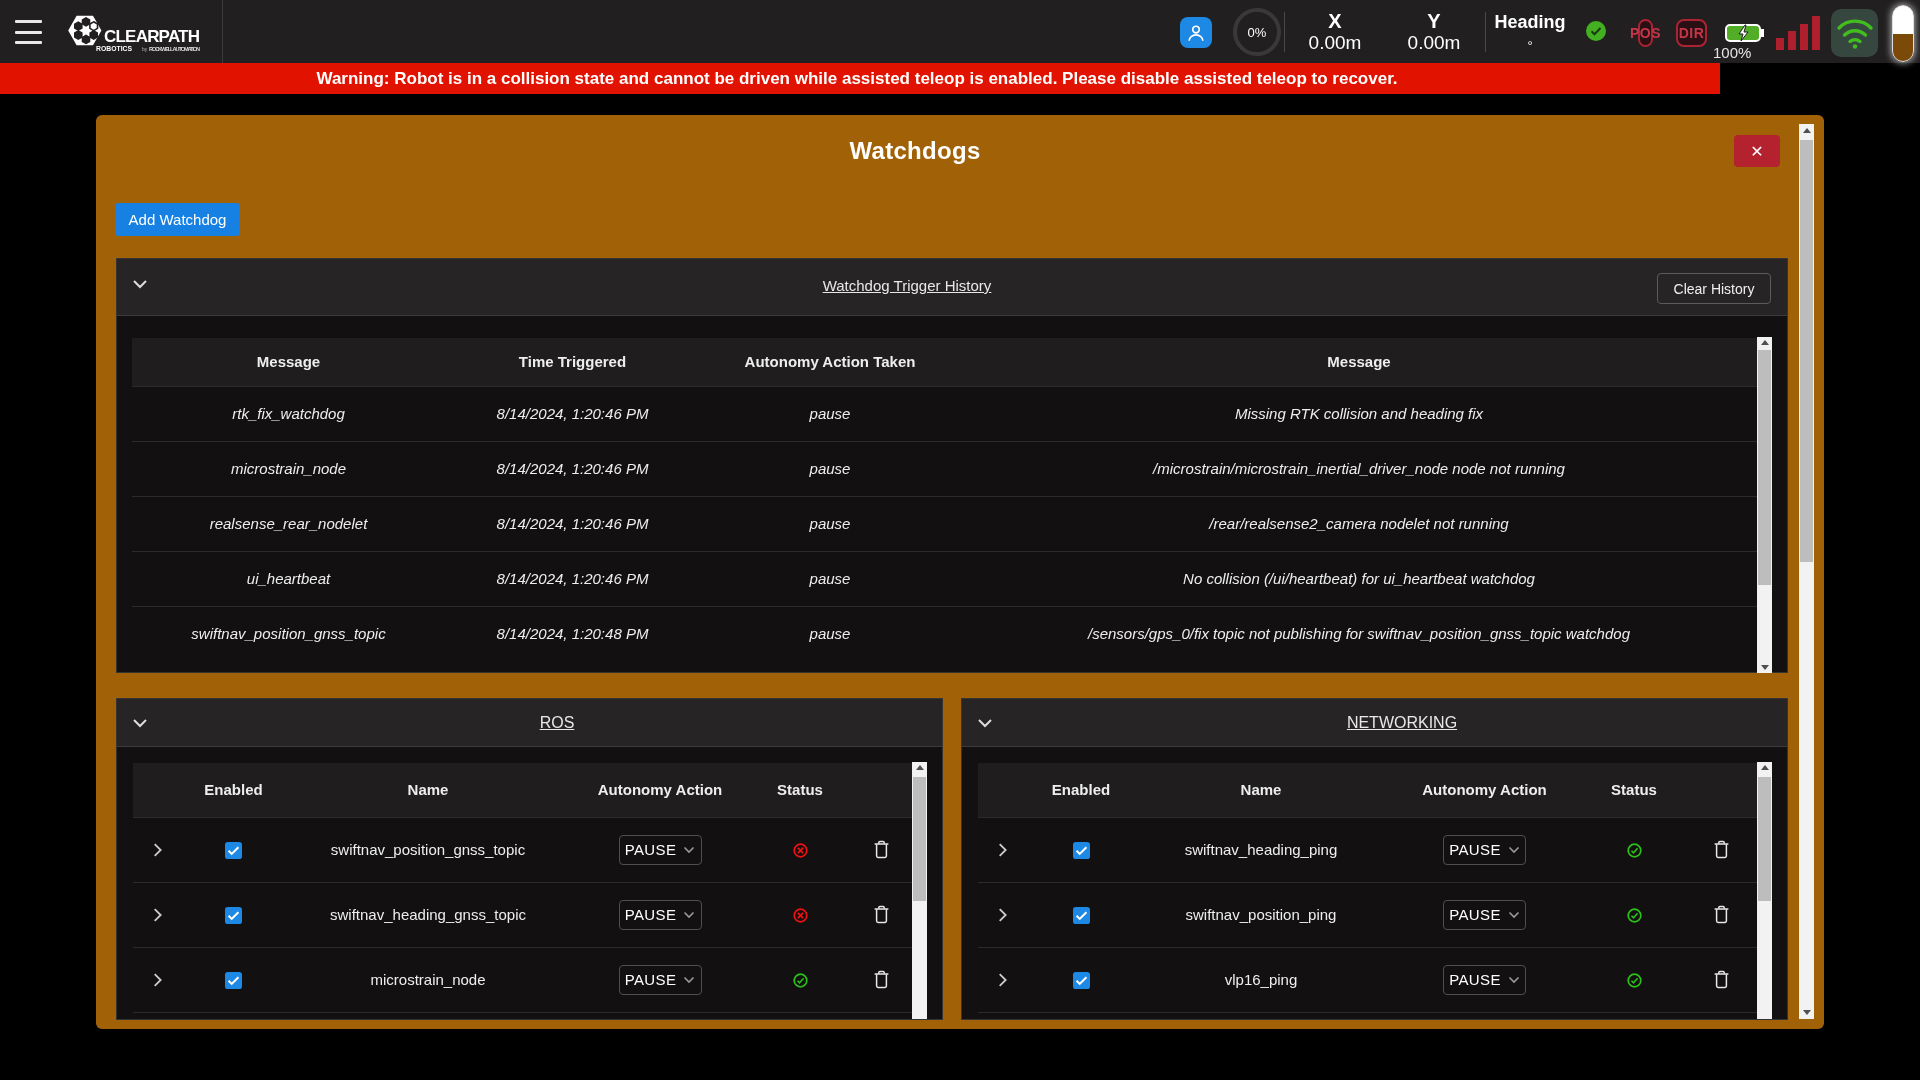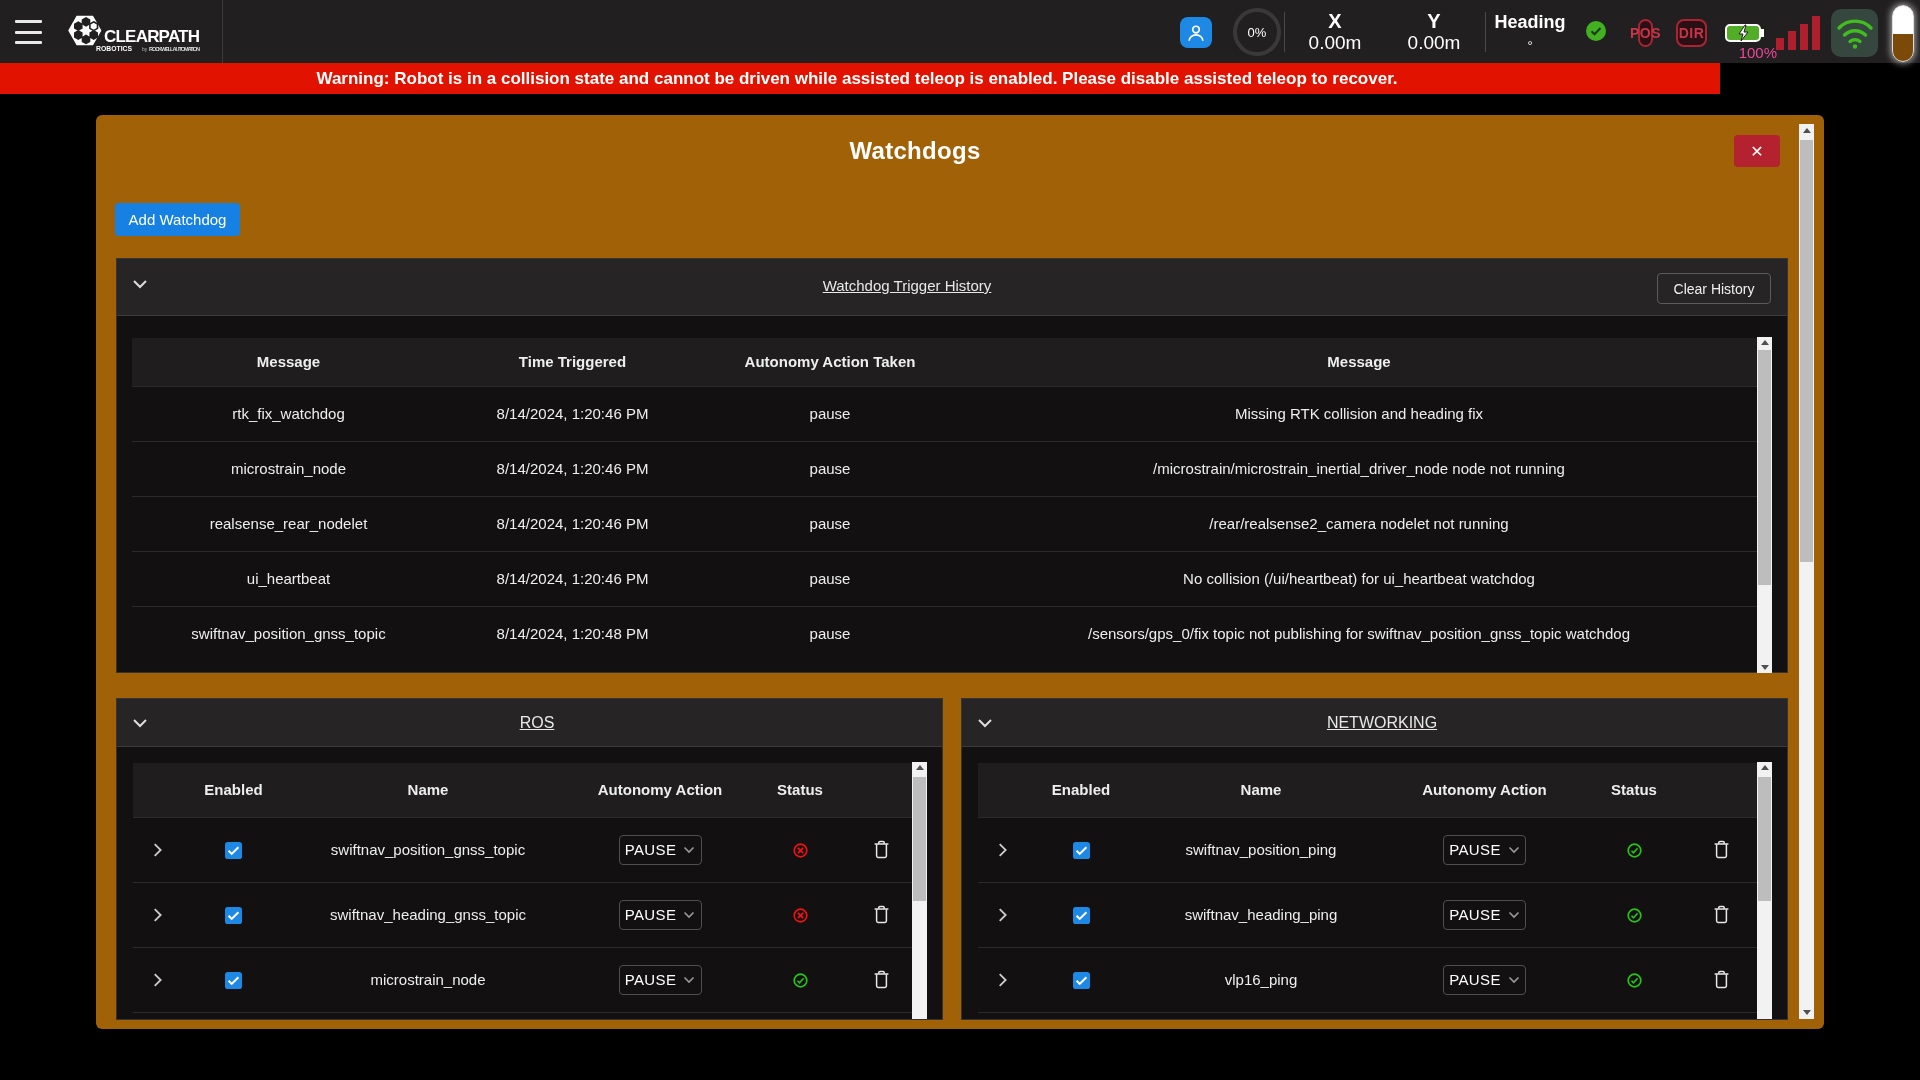--- a/index.html
+++ b/index.html
@@ -88,7 +88,7 @@
 .badge { position:absolute; top:19px; height:28px; border:2px solid #ab2433; border-radius:8px; background:#2a1014;
   color:#c53648; font-size:14px; font-weight:bold; display:flex; align-items:center; justify-content:center; letter-spacing:0.5px; }
 #batt { position:absolute; left:1725px; top:24px; }
-#battpct { position:absolute; left:1713px; top:44px; width:64px; text-align:right; font-size:15px; color:#ec4899; }
+#battpct { position:absolute; left:1713px; top:44px; width:64px; text-align:left; font-size:15px; color:#e5e5e5; }
 .bar { position:absolute; background:#b01f2d; width:8px; }
 #wifibox { position:absolute; left:1831px; top:9px; width:47px; height:48px; background:#364740; border-radius:10px;
   display:flex; align-items:center; justify-content:center; }

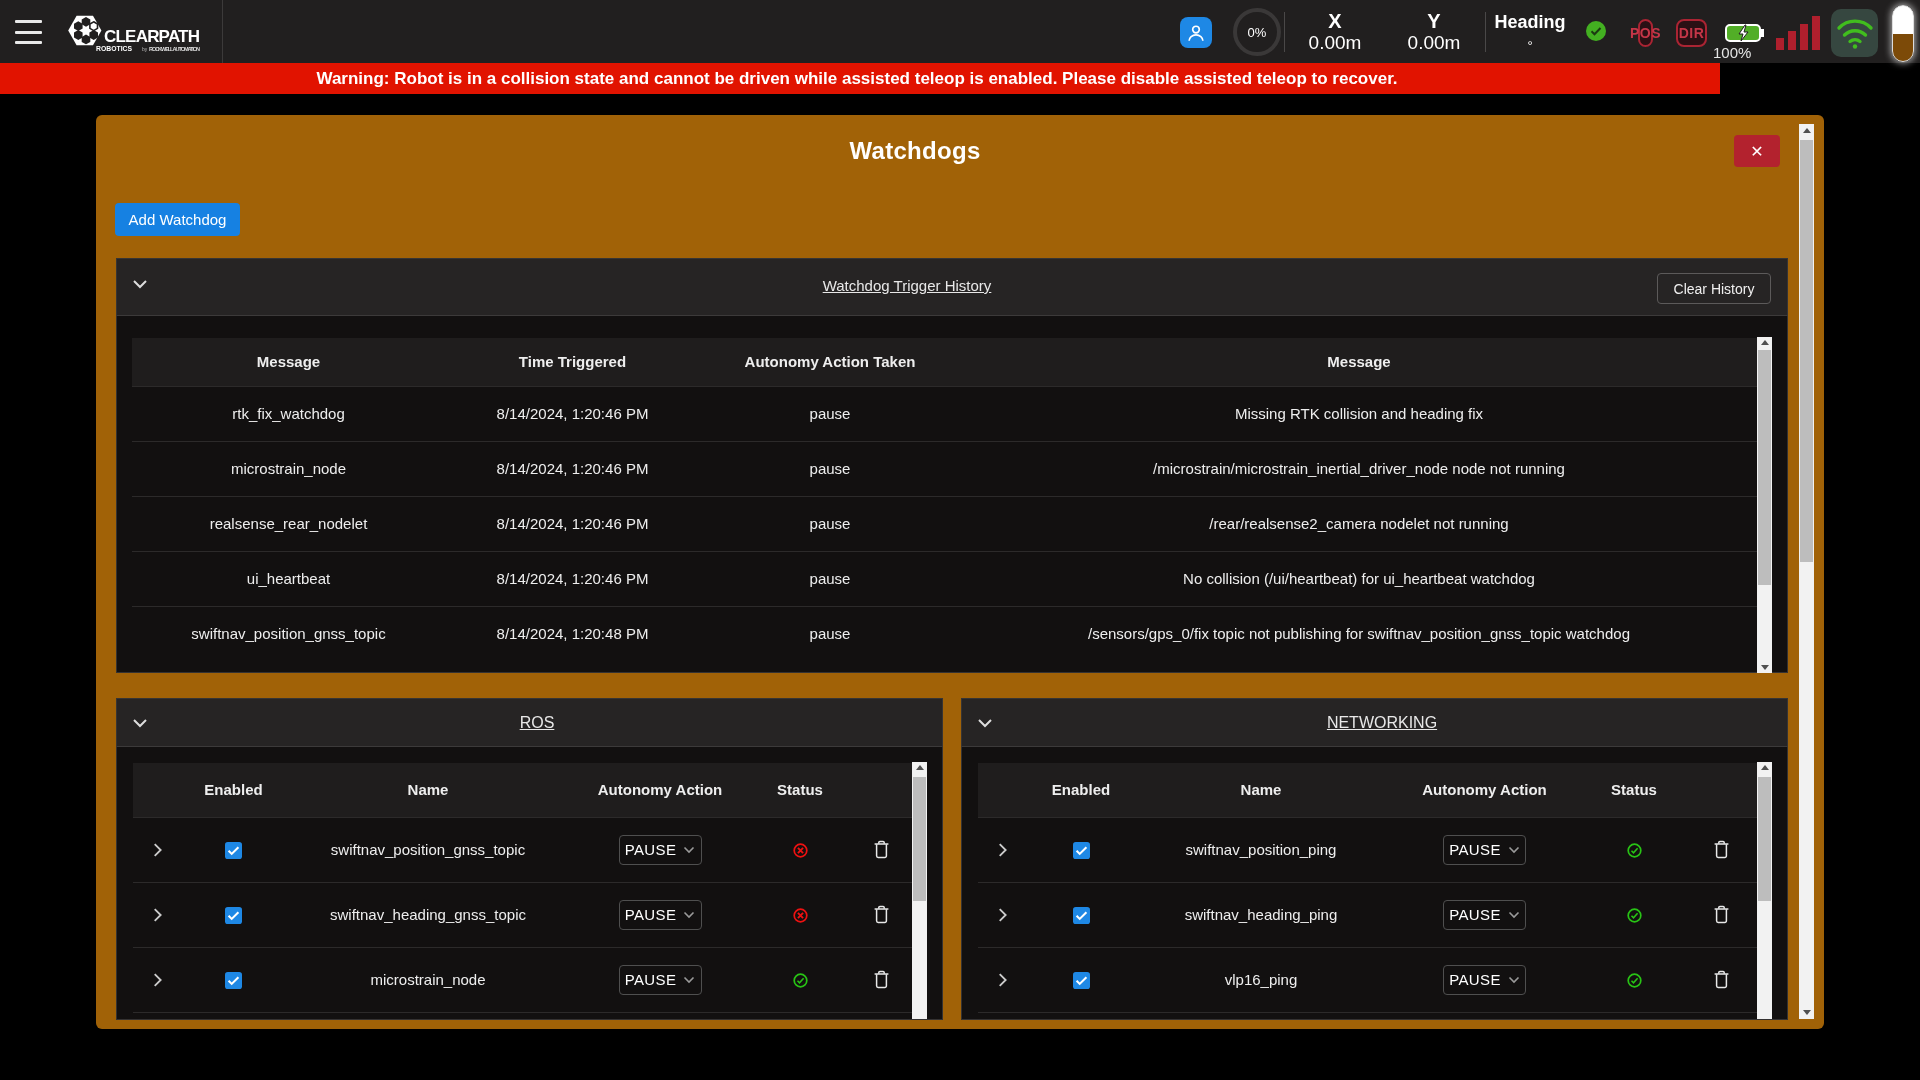--- a/index.html
+++ b/index.html
@@ -52,7 +52,7 @@
 
 #htable { position:absolute; left:15px; top:22px; width:1626px; }
 #htable .thead-row { height:48px; }
-#htable tr.r { height:55px; }
+#htable tr.r { height:55px;font-style:italic; }
 #htable tr.r:last-child { border-bottom:none; }
 
 

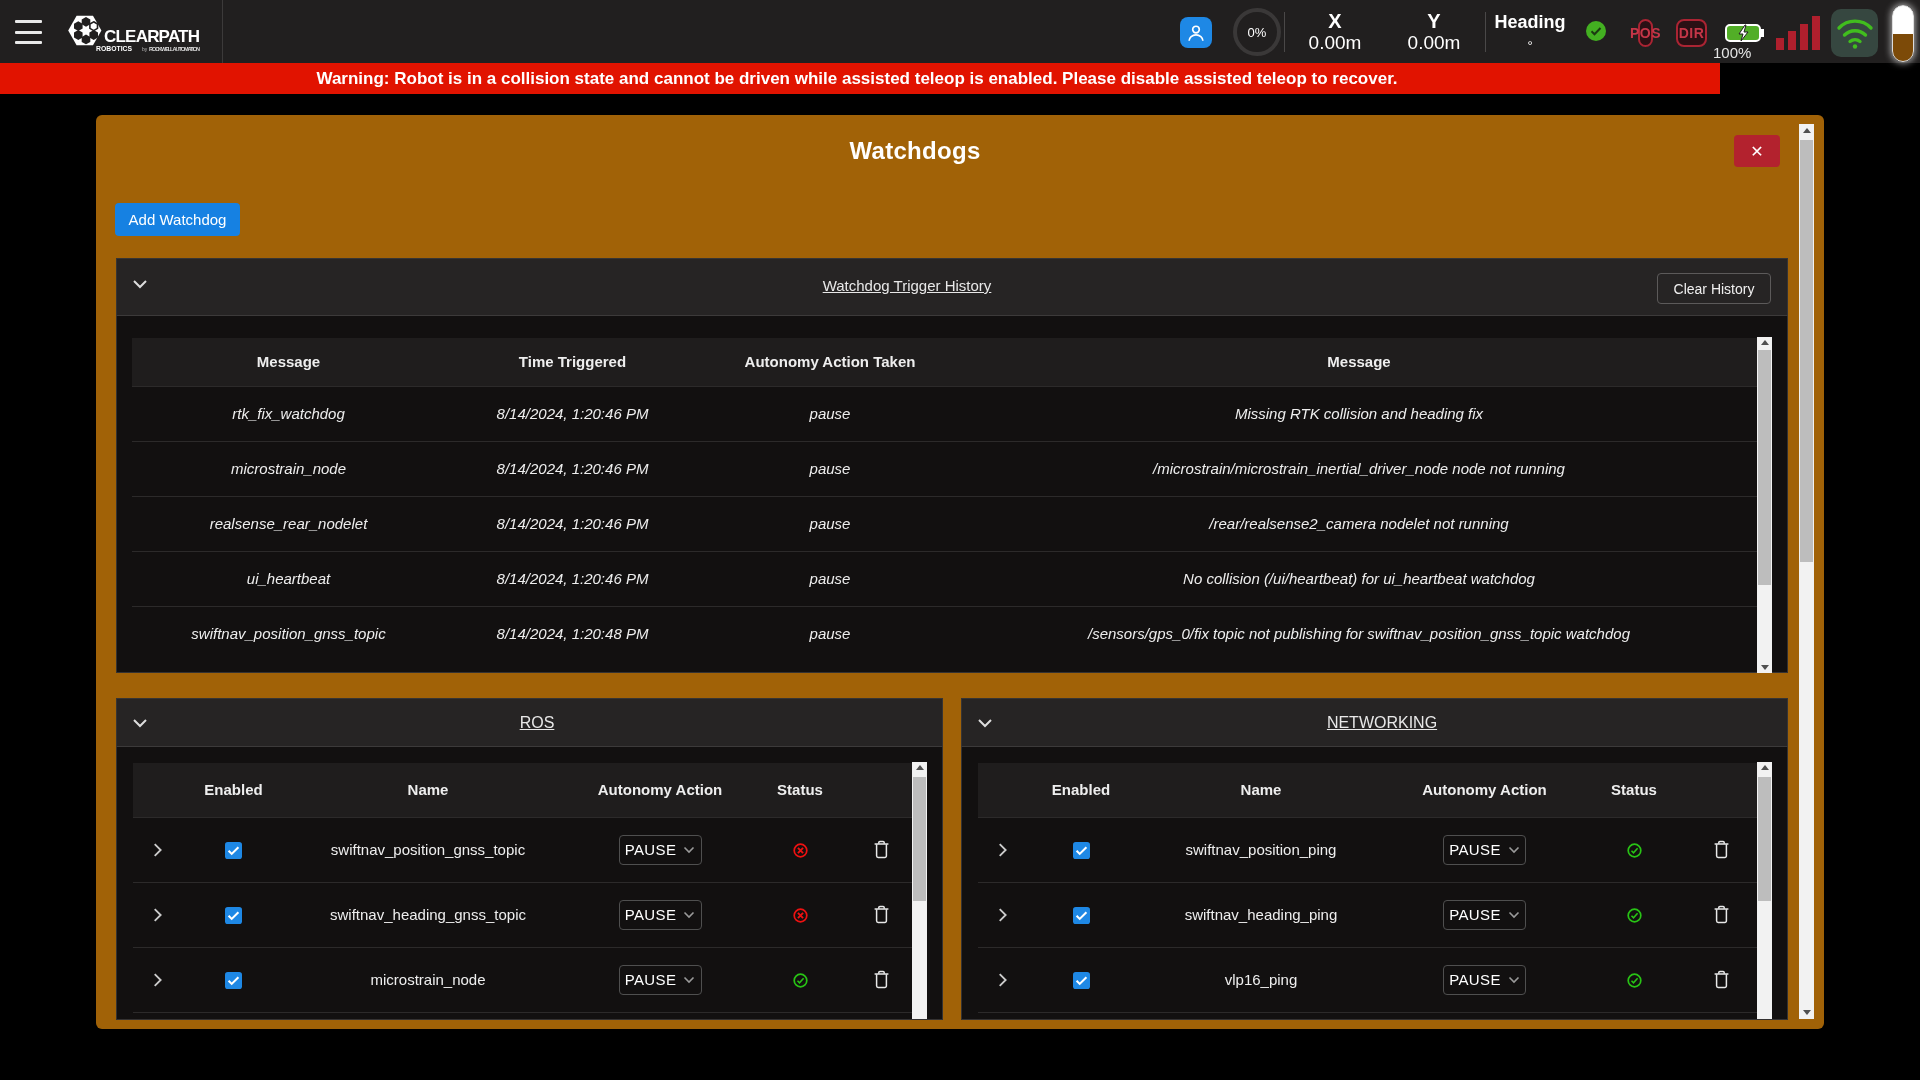--- a/index.html
+++ b/index.html
@@ -65,7 +65,7 @@
 #rospanel { left:20px; }
 #netpanel { left:865px; }
 .bpanel .phead { height:49px; }
-.bpanel .ptitle { top:15px; left:20px; width:800px; font-size:16px; }
+.bpanel .ptitle { top:15px; left:40px; width:800px; font-size:16px; }
 .bpanel .chev { top:12px; }
 .bpanel .pbody { top:49px; height:273px; }
 .btable { position:absolute; left:16px; top:16px; width:780px; }

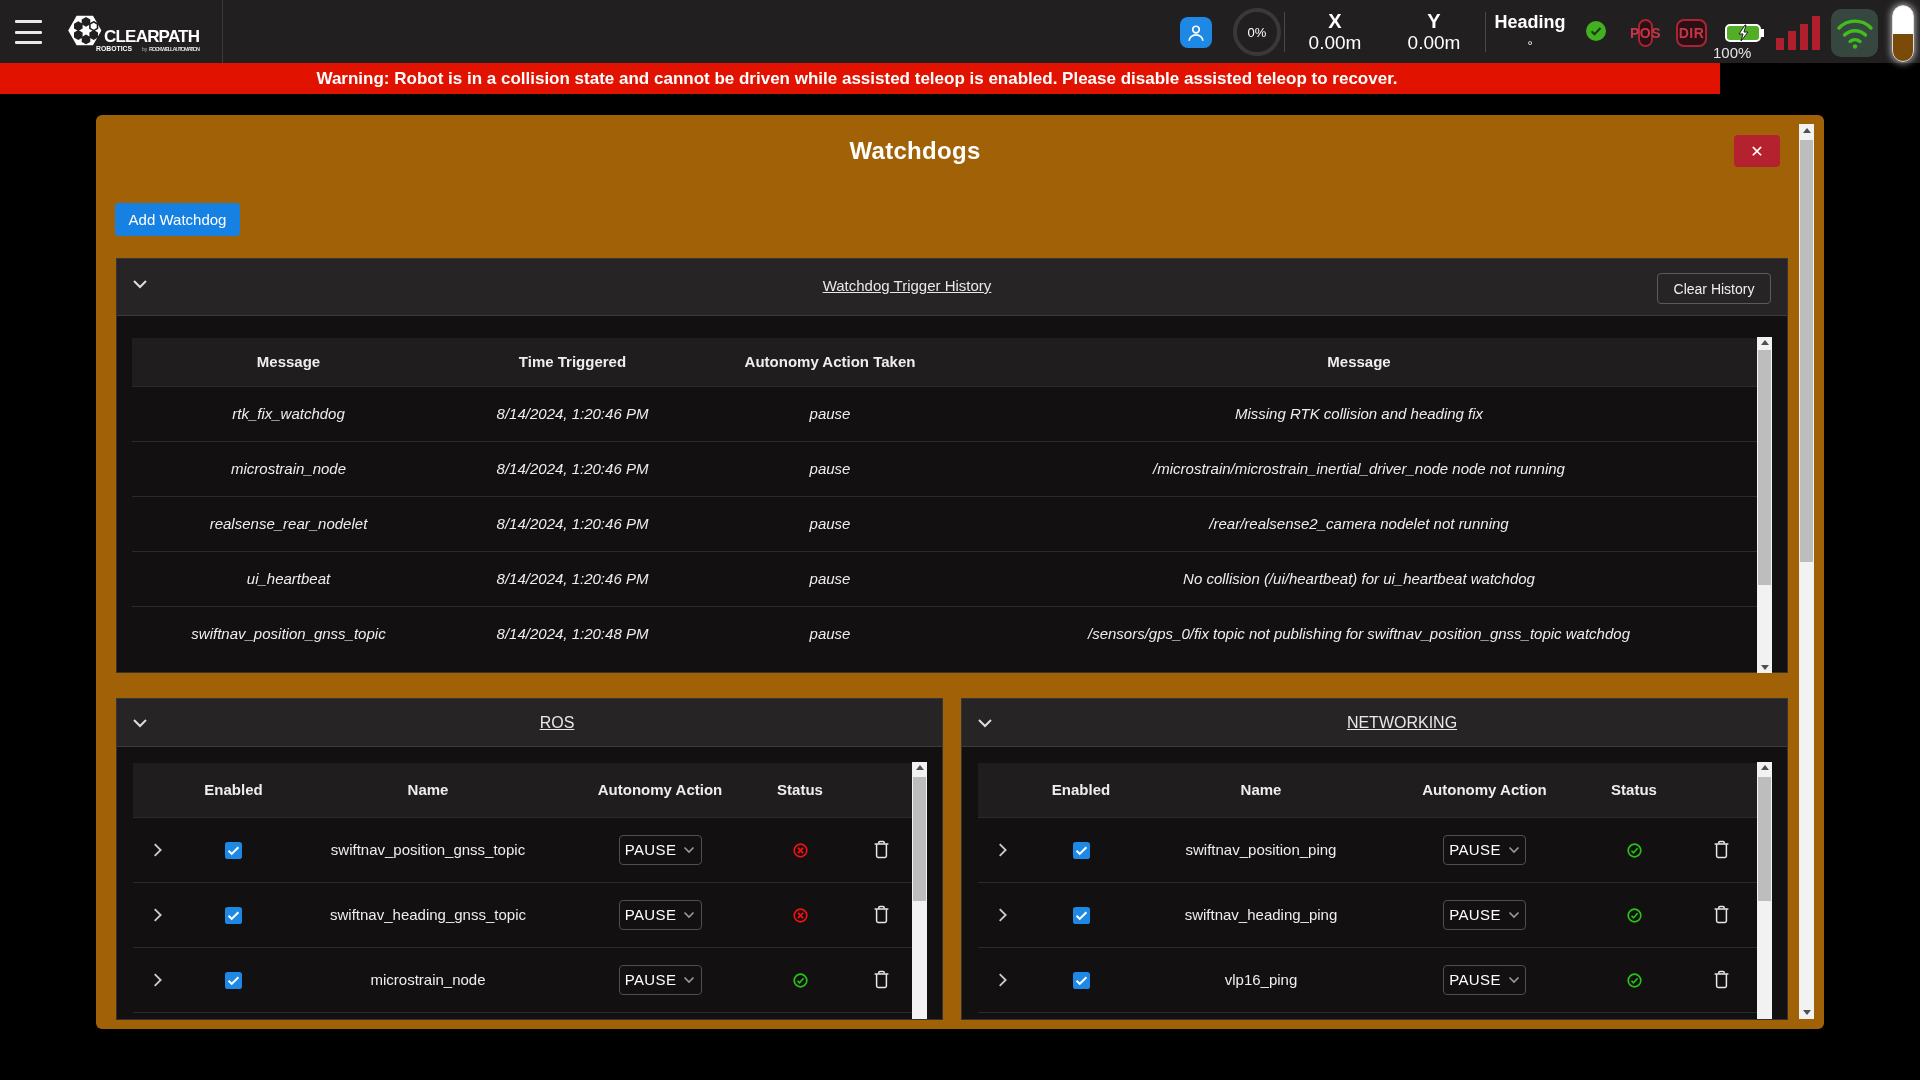--- a/index.html
+++ b/index.html
@@ -353,7 +353,7 @@
                   <rect width="18" height="18" rx="3" fill="#1e88e5"></rect>
                   <path d="M3.8 9.3 l3.3 3.3 L14.2 5.6" stroke="#fff" stroke-width="2.2" fill="none"></path>
                 </svg></td>
-              <td>swiftnav_position_ping</td>
+              <td>swiftnav_heading_ping</td>
               <td><span class="pause">PAUSE <svg width="12" height="8" viewBox="0 0 12 8">
                     <path d="M1.5 1.5 L6 6 L10.5 1.5" fill="none" stroke="#9a9a9a" stroke-width="1.6"></path>
                   </svg></span></td>
@@ -375,7 +375,7 @@
                   <rect width="18" height="18" rx="3" fill="#1e88e5"></rect>
                   <path d="M3.8 9.3 l3.3 3.3 L14.2 5.6" stroke="#fff" stroke-width="2.2" fill="none"></path>
                 </svg></td>
-              <td>swiftnav_heading_ping</td>
+              <td>swiftnav_position_ping</td>
               <td><span class="pause">PAUSE <svg width="12" height="8" viewBox="0 0 12 8">
                     <path d="M1.5 1.5 L6 6 L10.5 1.5" fill="none" stroke="#9a9a9a" stroke-width="1.6"></path>
                   </svg></span></td>

